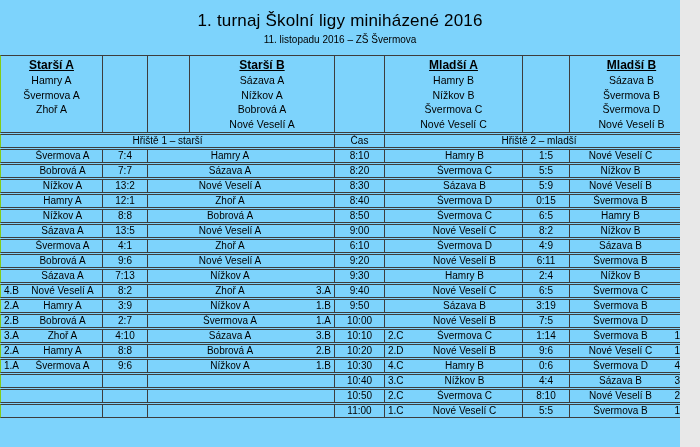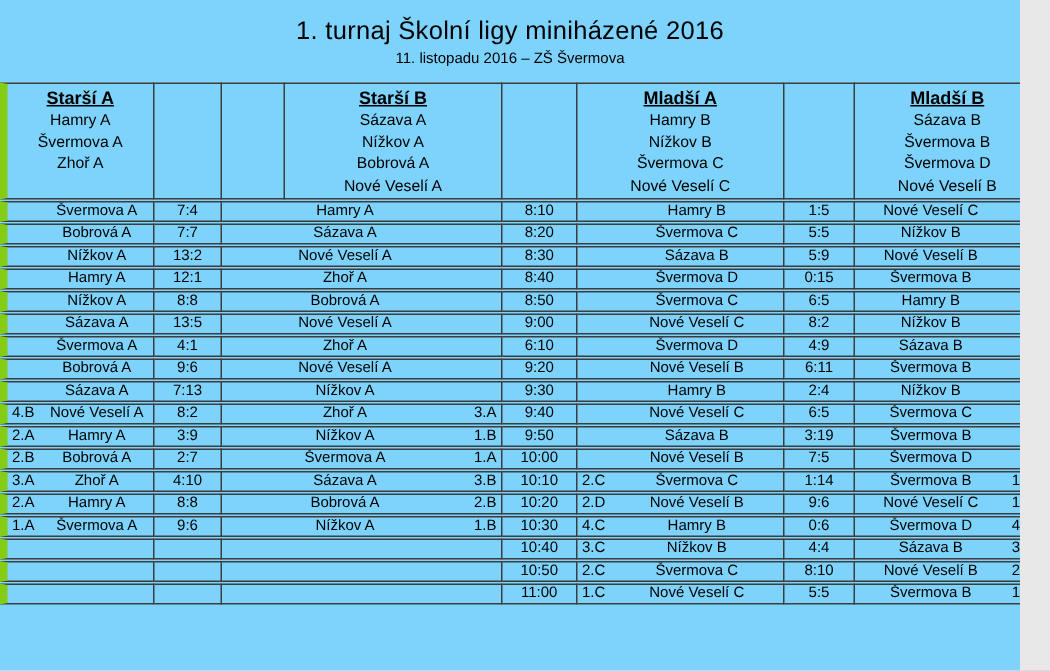--- a/index.html
+++ b/index.html
@@ -25,7 +25,7 @@
     text-align:center;overflow:hidden;white-space:nowrap;
     box-sizing:border-box;
   }
-  table.sched tr td:first-child{border-left:5px solid #84cc16;}
+  table.sched tr td:first-child{border-left:1px solid #84cc16;}
   td.grp{vertical-align:top;height:76px;}
   .grp-name{
     font-size:12px;font-weight:bold;text-decoration:underline;

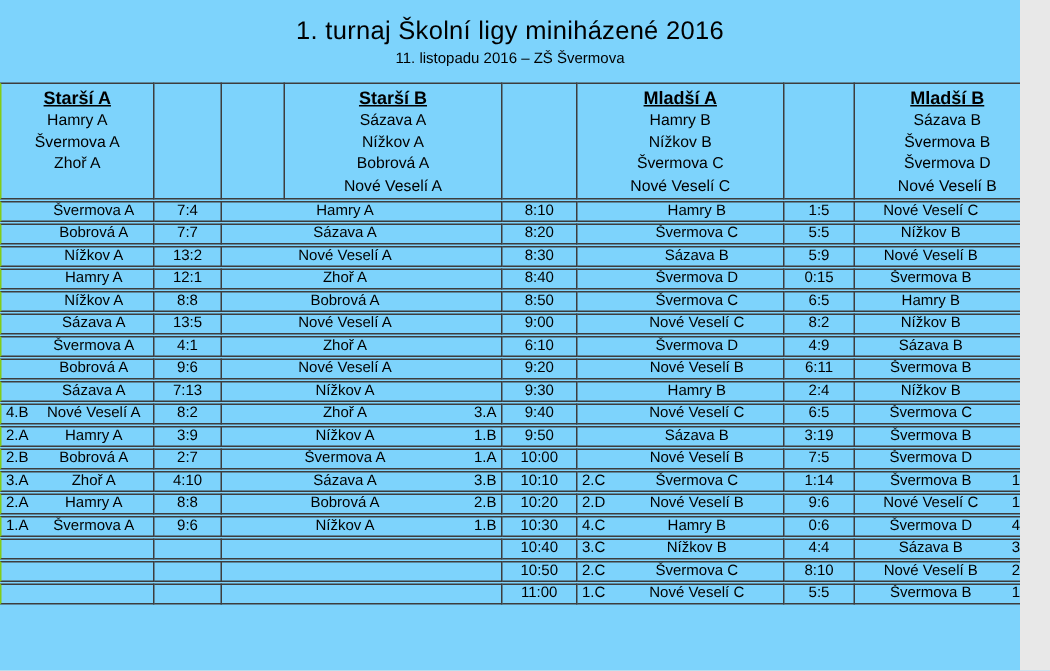--- a/index.html
+++ b/index.html
@@ -100,6 +100,11 @@
         </td>
       </tr>
 
+      <tr>
+        <td class="section" colspan="4">Hřiště 1 – starší</td>
+        <td class="section">Čas</td>
+        <td class="section" colspan="3">Hřiště 2 – mladší</td>
+      </tr>
 
       <tr>
       <td>

